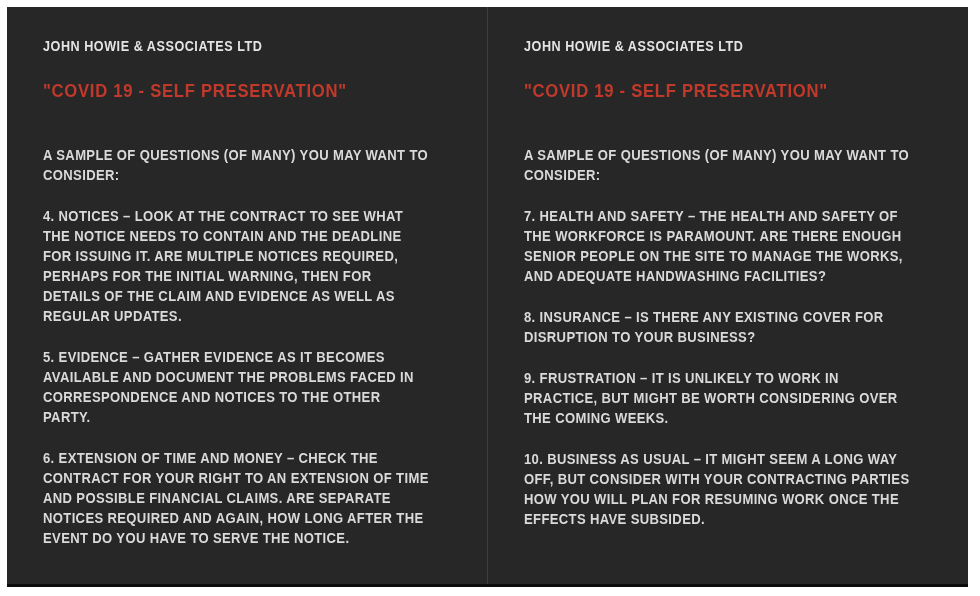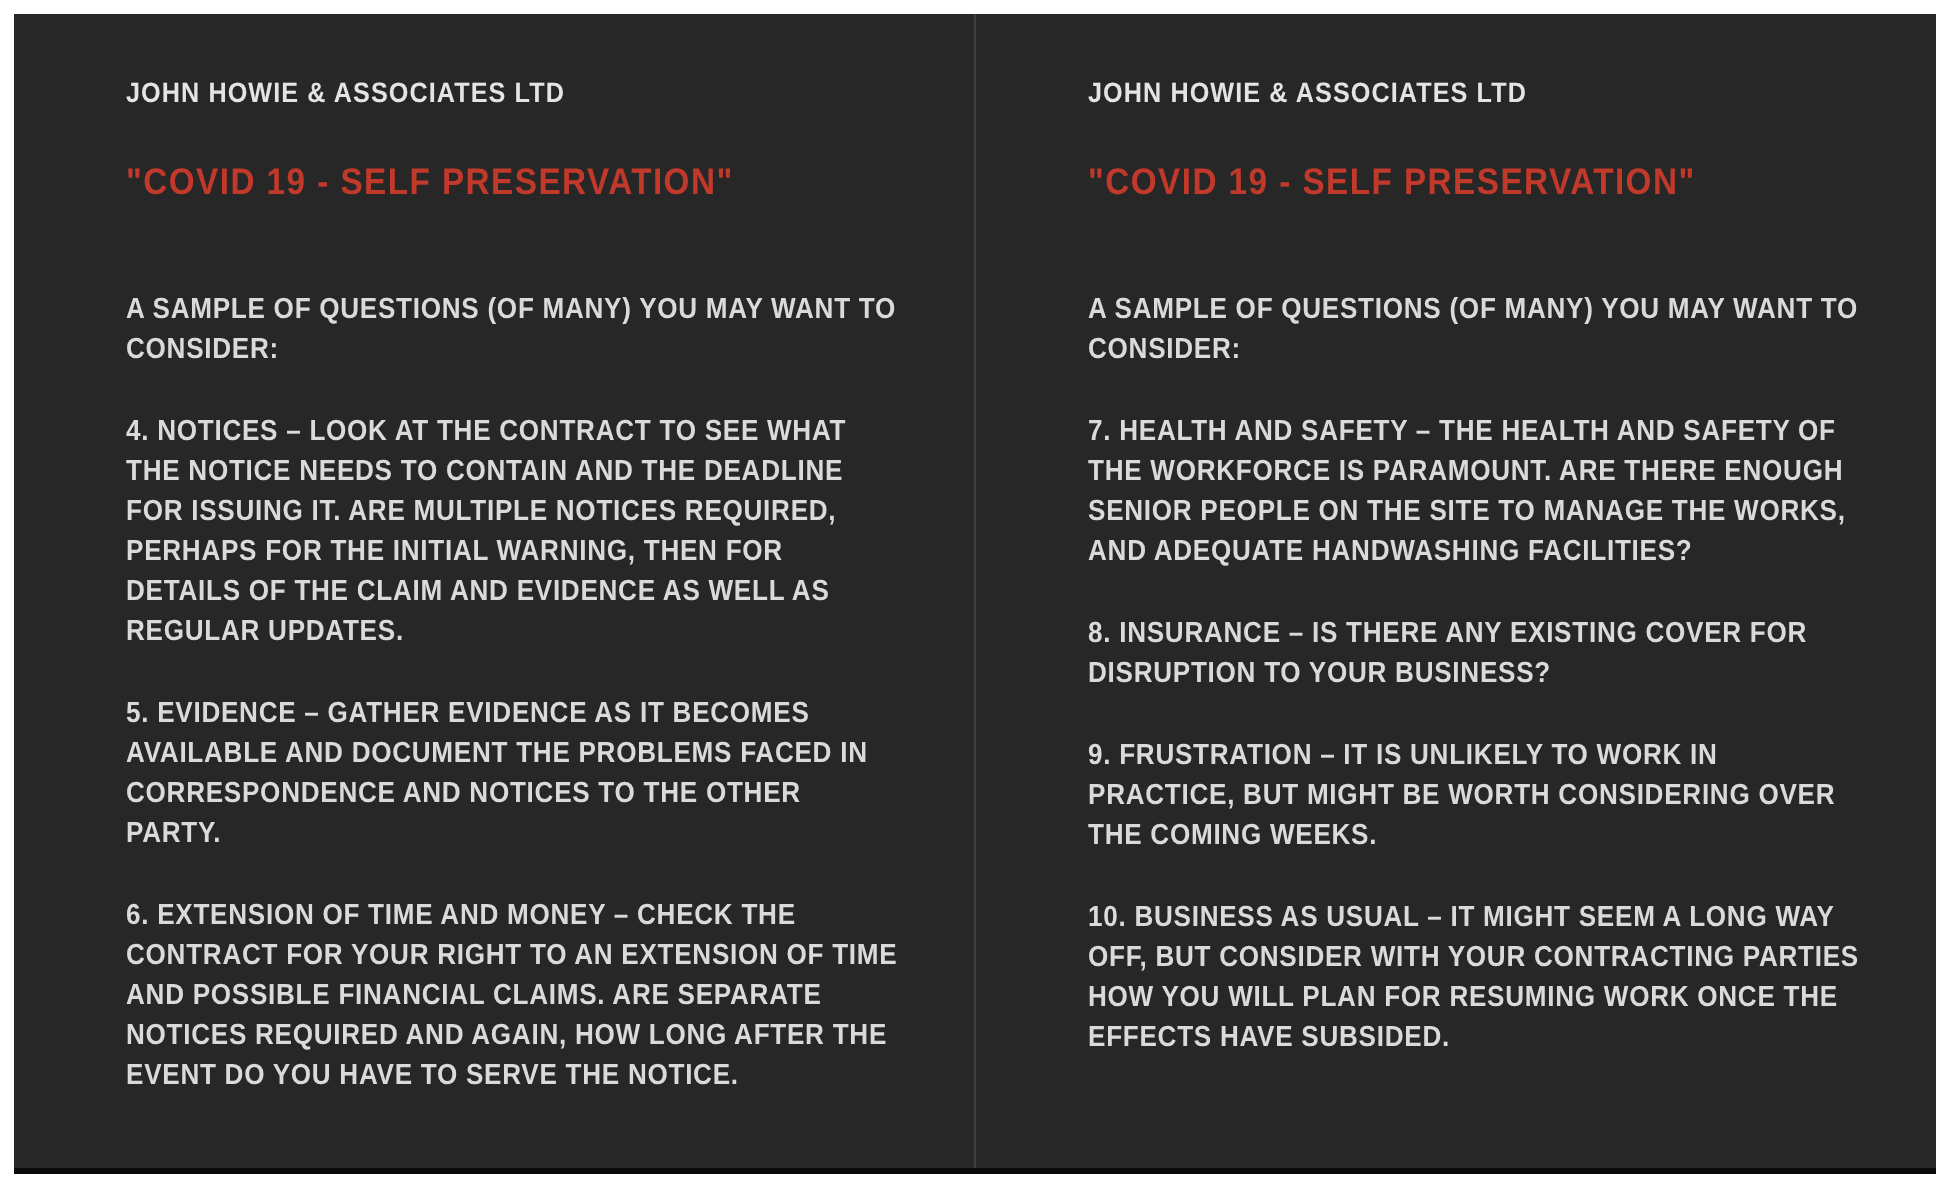--- a/index.html
+++ b/index.html
@@ -19,7 +19,7 @@
   }
   .panel {
     flex: 1 1 0;
-    padding: 30px 18px 0 56px;
+    padding: 30px 18px 0 36px;
     overflow: hidden;
   }
   .panel-inner {

